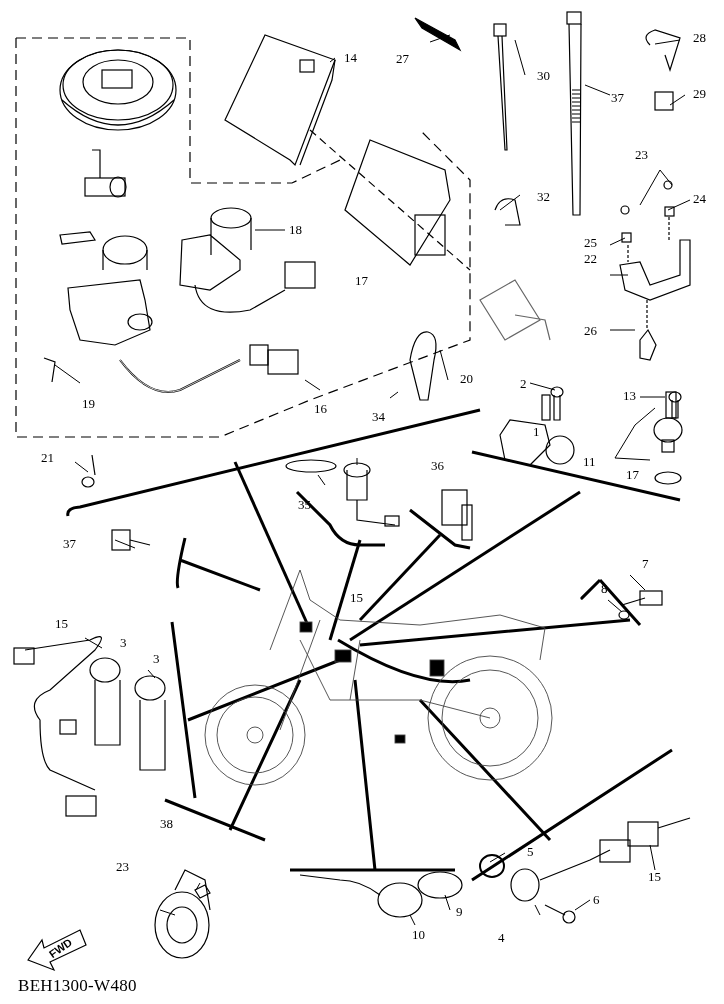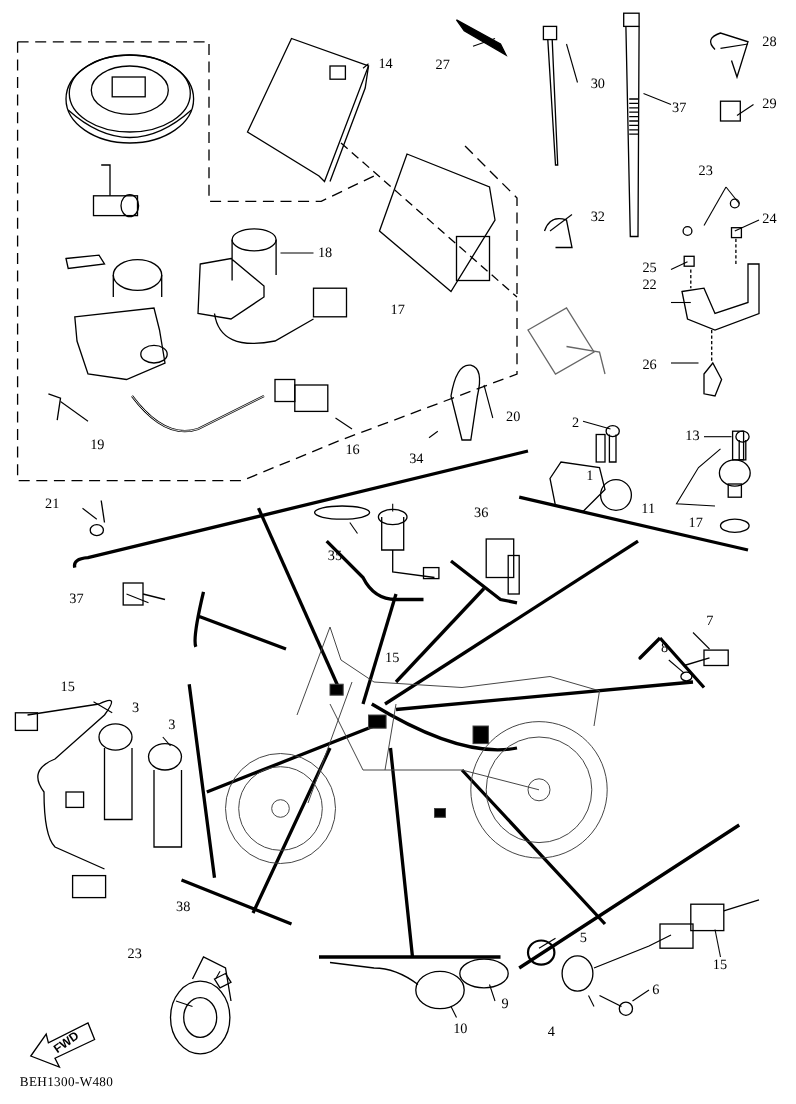--- a/index.html
+++ b/index.html
@@ -6,7 +6,7 @@
   #canvas{position:relative;width:724px;height:1004px;background:#fff;overflow:hidden;font-family:"Liberation Serif","DejaVu Serif",serif;}
   svg#art{position:absolute;left:0;top:0;}
   .lbl{position:absolute;font-size:13px;color:#000;line-height:1;white-space:nowrap;}
-  .code{position:absolute;font-size:12px;color:#000;left:18px;top:976px;letter-spacing:0.3px;}
+  .code{position:absolute;font-size:17px;color:#000;left:18px;top:976px;letter-spacing:0.3px;}
   .fwd{position:absolute;font-family:"Liberation Sans",sans-serif;font-weight:bold;font-size:11px;left:48px;top:942px;transform:rotate(-35deg);}
 </style>
 </head>

